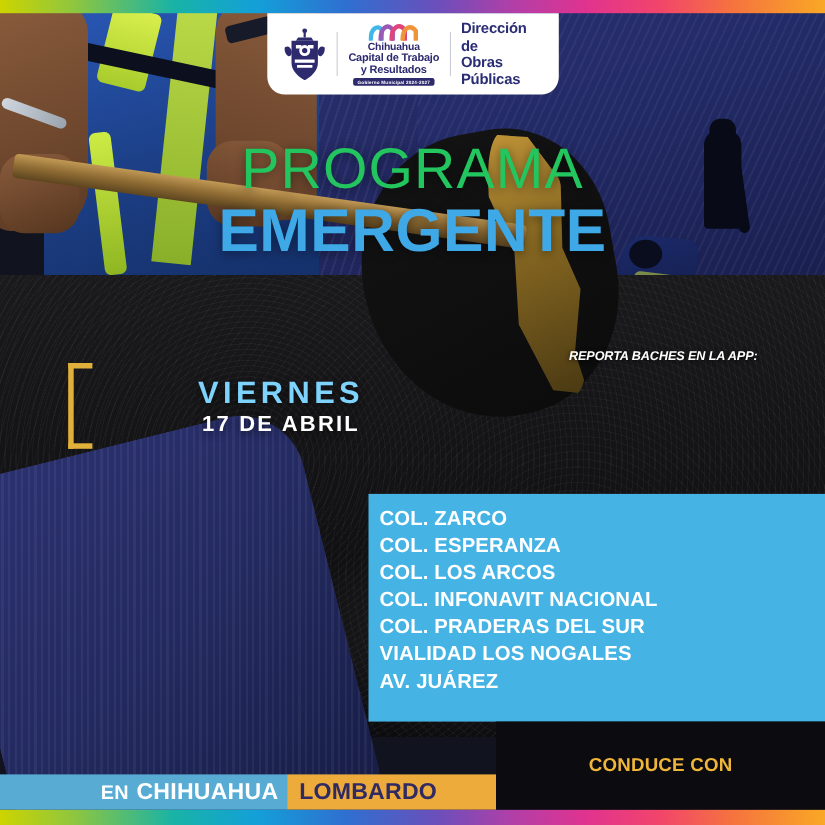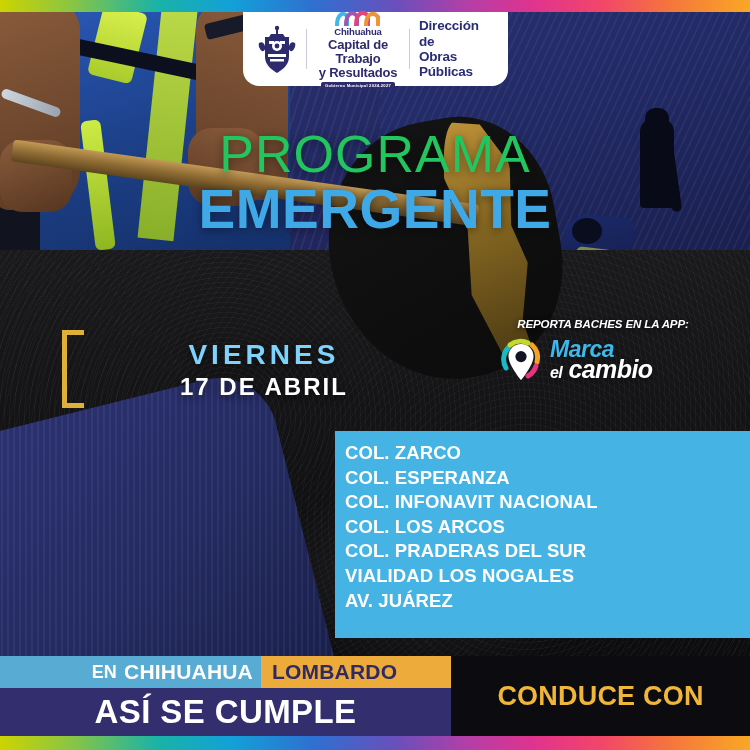--- a/index.html
+++ b/index.html
@@ -190,7 +190,7 @@
     line-height:1; margin-top:1px;
   }
   .chih-sub {
-    font-size:13px; font-weight:bold; color:#2d2a6e; line-height:1.08;
+    font-size:10px; font-weight:bold; color:#2d2a6e; line-height:1.08;
     text-align:center; margin-top:1px; letter-spacing:-.2px;
   }
   .chih-gov {

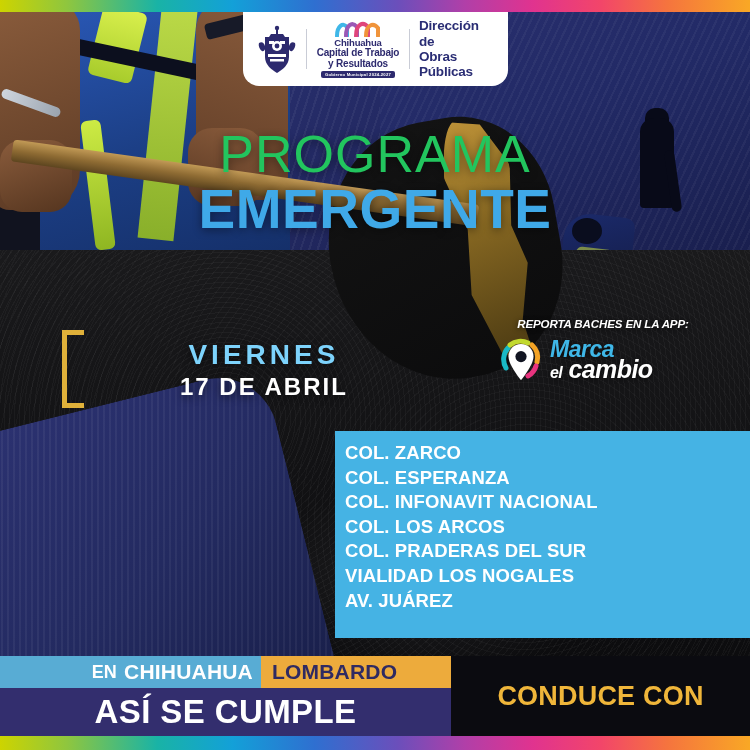--- a/index.html
+++ b/index.html
@@ -385,22 +385,6 @@
 
 <div class="app-block">
   <div class="app-caption">REPORTA BACHES EN LA APP:</div>
-  <div class="app-logo">
-    <svg class="pin-svg" viewBox="0 0 46 48">
-      <g fill="none" stroke-width="5" stroke-linecap="round">
-        <path d="M8 32 A17 17 0 0 1 10 12" stroke="#19b9c6"></path>
-        <path d="M12 9 A17 17 0 0 1 30 7" stroke="#c2d92e"></path>
-        <path d="M34 9 A17 17 0 0 1 39 26" stroke="#f3a325"></path>
-        <path d="M38 30 A17 17 0 0 1 30 40" stroke="#e8337e"></path>
-      </g>
-      <path d="M23 8c-7 0-12.5 5.5-12.5 12.4 0 8.8 12.5 23.6 12.5 23.6s12.5-14.8 12.5-23.6C35.5 13.5 30 8 23 8z" fill="#ffffff"></path>
-      <circle cx="23" cy="20.6" r="5.6" fill="#111421"></circle>
-    </svg>
-    <div class="app-words">
-      <div class="w-marca">Marca</div>
-      <div class="w-cambio"><span class="w-el">el</span> <span>cambio</span></div>
-    </div>
-  </div>
 </div>
 
 <div class="list-panel">

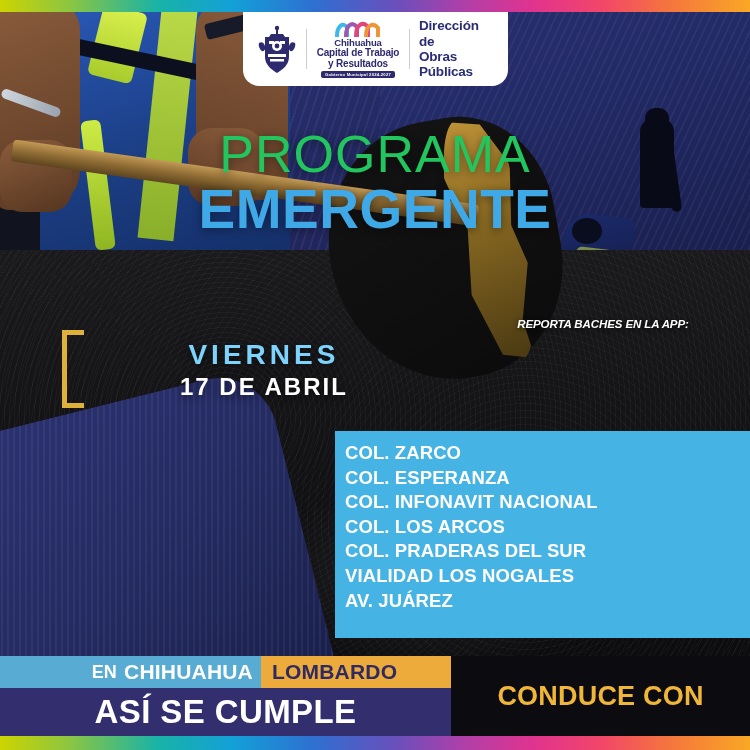--- a/index.html
+++ b/index.html
@@ -225,7 +225,7 @@
     text-shadow:0 2px 8px rgba(0,0,0,.6);
   }
   .d2 {
-    font-size:24px; font-weight:bold; color:#ffffff; letter-spacing:2px; line-height:1.25;
+    font-size:20px; font-weight:bold; color:#ffffff; letter-spacing:2px; line-height:1.25;
     text-shadow:0 2px 8px rgba(0,0,0,.6);
   }
 

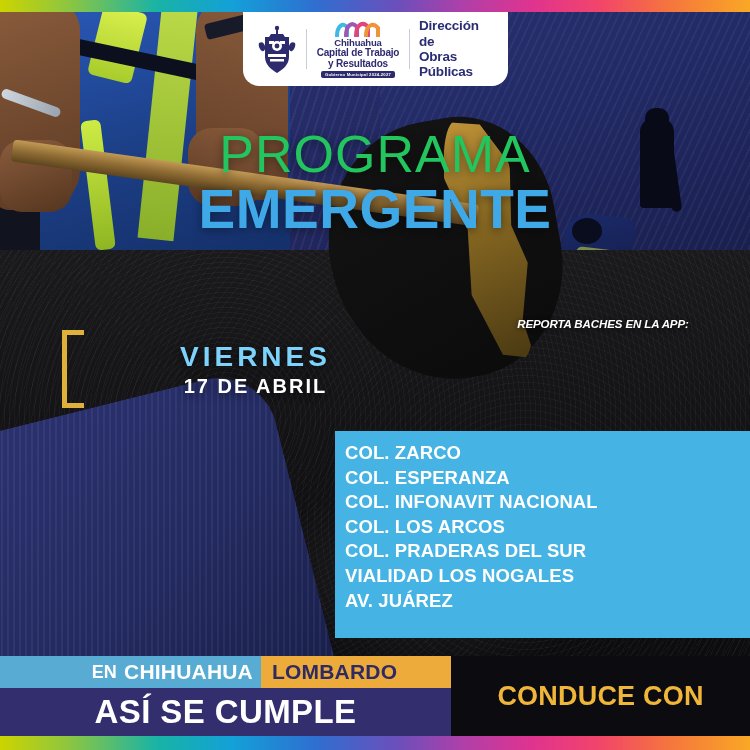--- a/index.html
+++ b/index.html
@@ -251,7 +251,7 @@
 
   
   .list-panel {
-    position:absolute; left:335px; top:431px; width:415px; height:207px;
+    position:absolute; left:335px; top:449px; width:415px; height:207px;
     background:#45b3e4; z-index:4; padding:10px 0 0 10px;
   }
   .list-item {

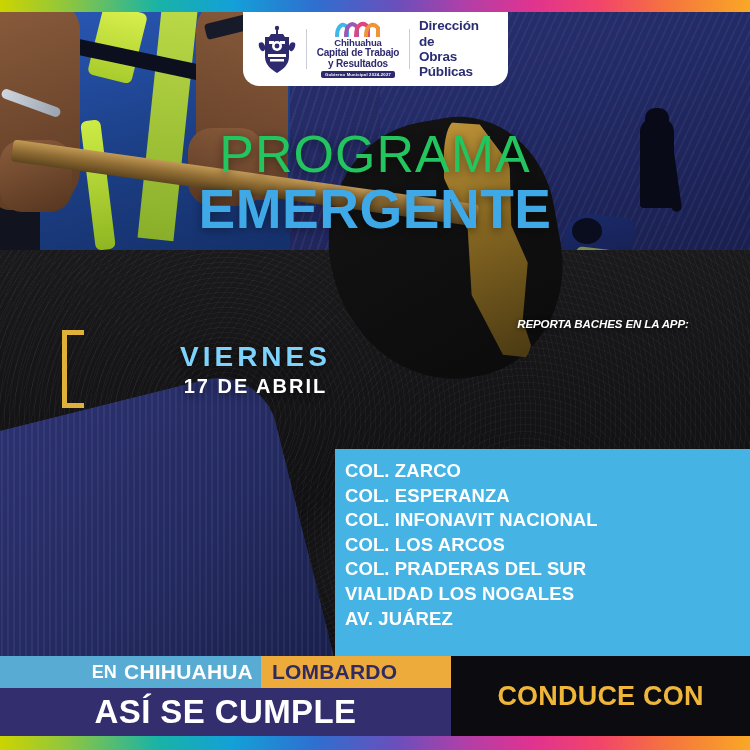--- a/index.html
+++ b/index.html
@@ -390,8 +390,8 @@
 <div class="list-panel">
   <div class="list-item">COL. ZARCO</div>
   <div class="list-item">COL. ESPERANZA</div>
+  <div class="list-item">COL. LOS ARCOS</div>
   <div class="list-item">COL. INFONAVIT NACIONAL</div>
-  <div class="list-item">COL. LOS ARCOS</div>
   <div class="list-item">COL. PRADERAS DEL SUR</div>
   <div class="list-item">VIALIDAD LOS NOGALES</div>
   <div class="list-item">AV. JUÁREZ</div>

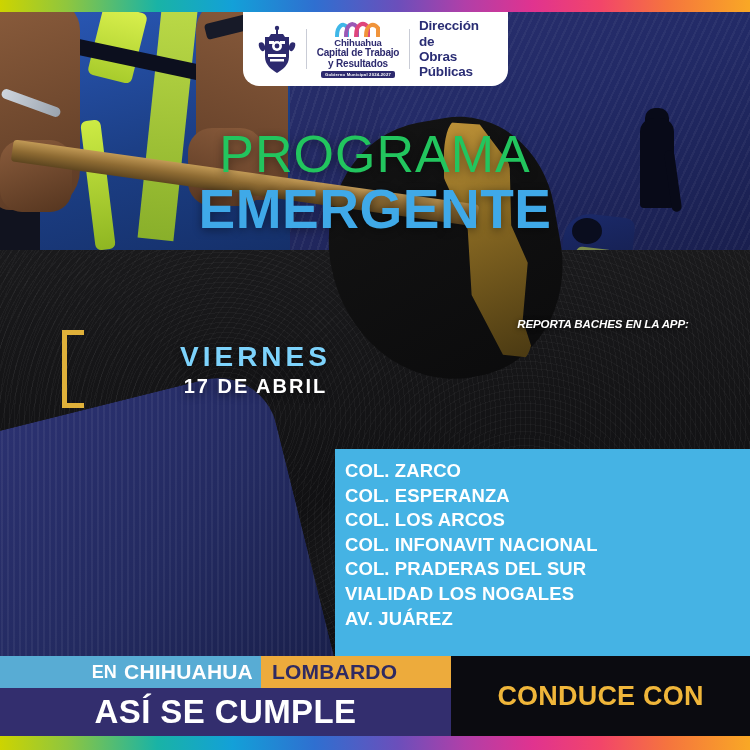--- a/index.html
+++ b/index.html
@@ -407,9 +407,6 @@
       <span class="bl-cap-t">LOMBARDO</span>
     </div>
   </div>
-  <div class="bl-row2">
-    <span class="bl-row2-t">ASÍ SE CUMPLE</span>
-  </div>
 </div>
 
 <div class="bottom-right">

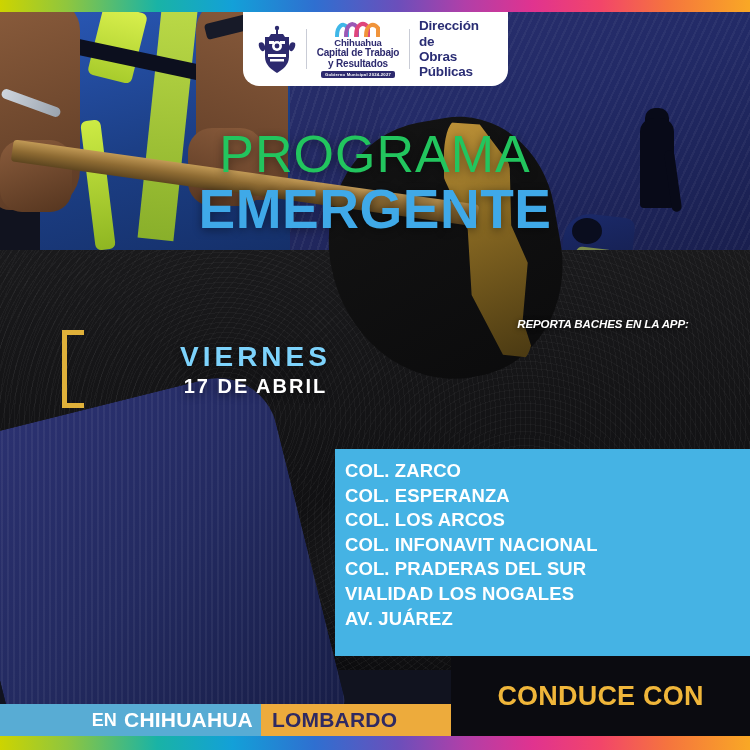--- a/index.html
+++ b/index.html
@@ -284,7 +284,7 @@
     background:#0b0b10; z-index:6;
     display:flex; flex-direction:column; align-items:center; justify-content:center;
   }
-  .br1 { font-size:27px; font-weight:bold; color:#f0b63a; letter-spacing:.2px; line-height:1.05; }
+  .br1 { font-size:17px; font-weight:bold; color:#f0b63a; letter-spacing:.2px; line-height:1.05; }
   .br2 { font-size:32px; font-weight:bold; color:#ffffff; letter-spacing:.2px; line-height:1.05; }
 </style>
 </head>

